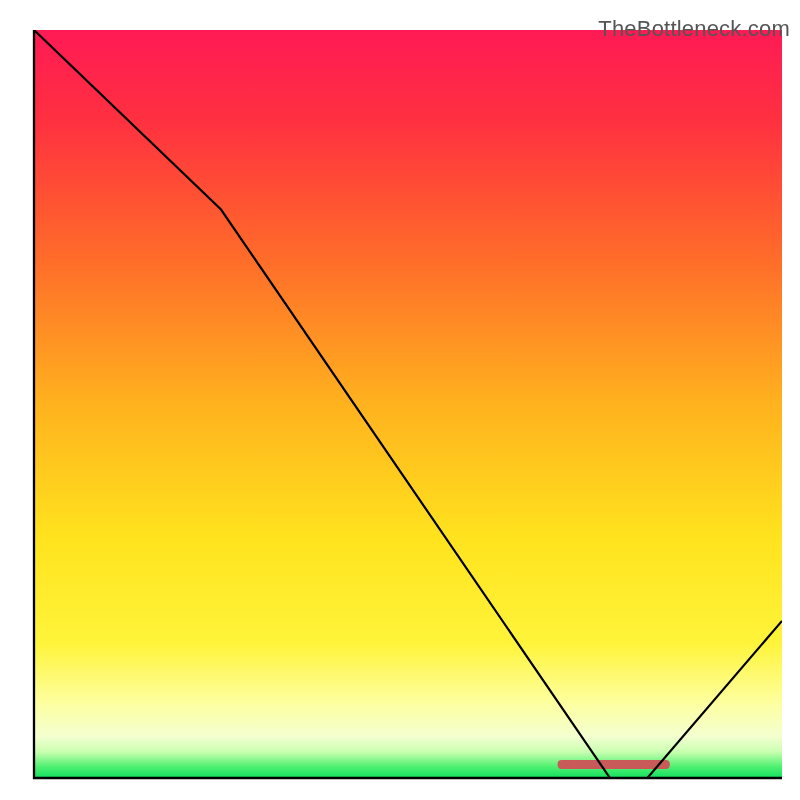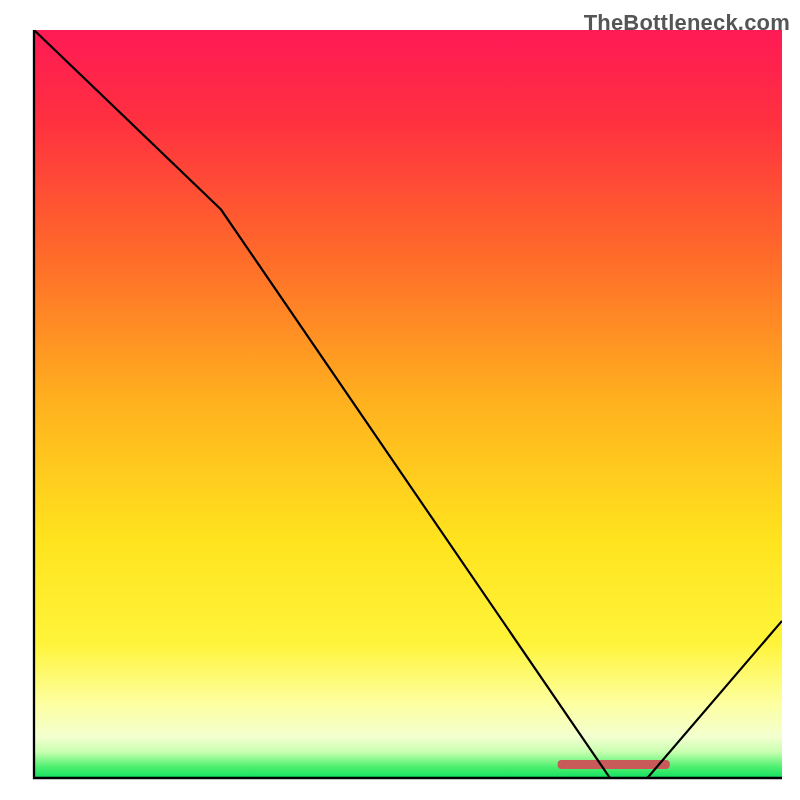--- a/index.html
+++ b/index.html
@@ -18,10 +18,10 @@
   }
   .watermark {
     position: absolute;
-    top: 10px;
+    top: 16px;
     right: 10px;
     font-size: 22px;
-    font-weight: 700;
+    font-weight: 400;
     color: #555;
     letter-spacing: 0.2px;
     z-index: 10;

